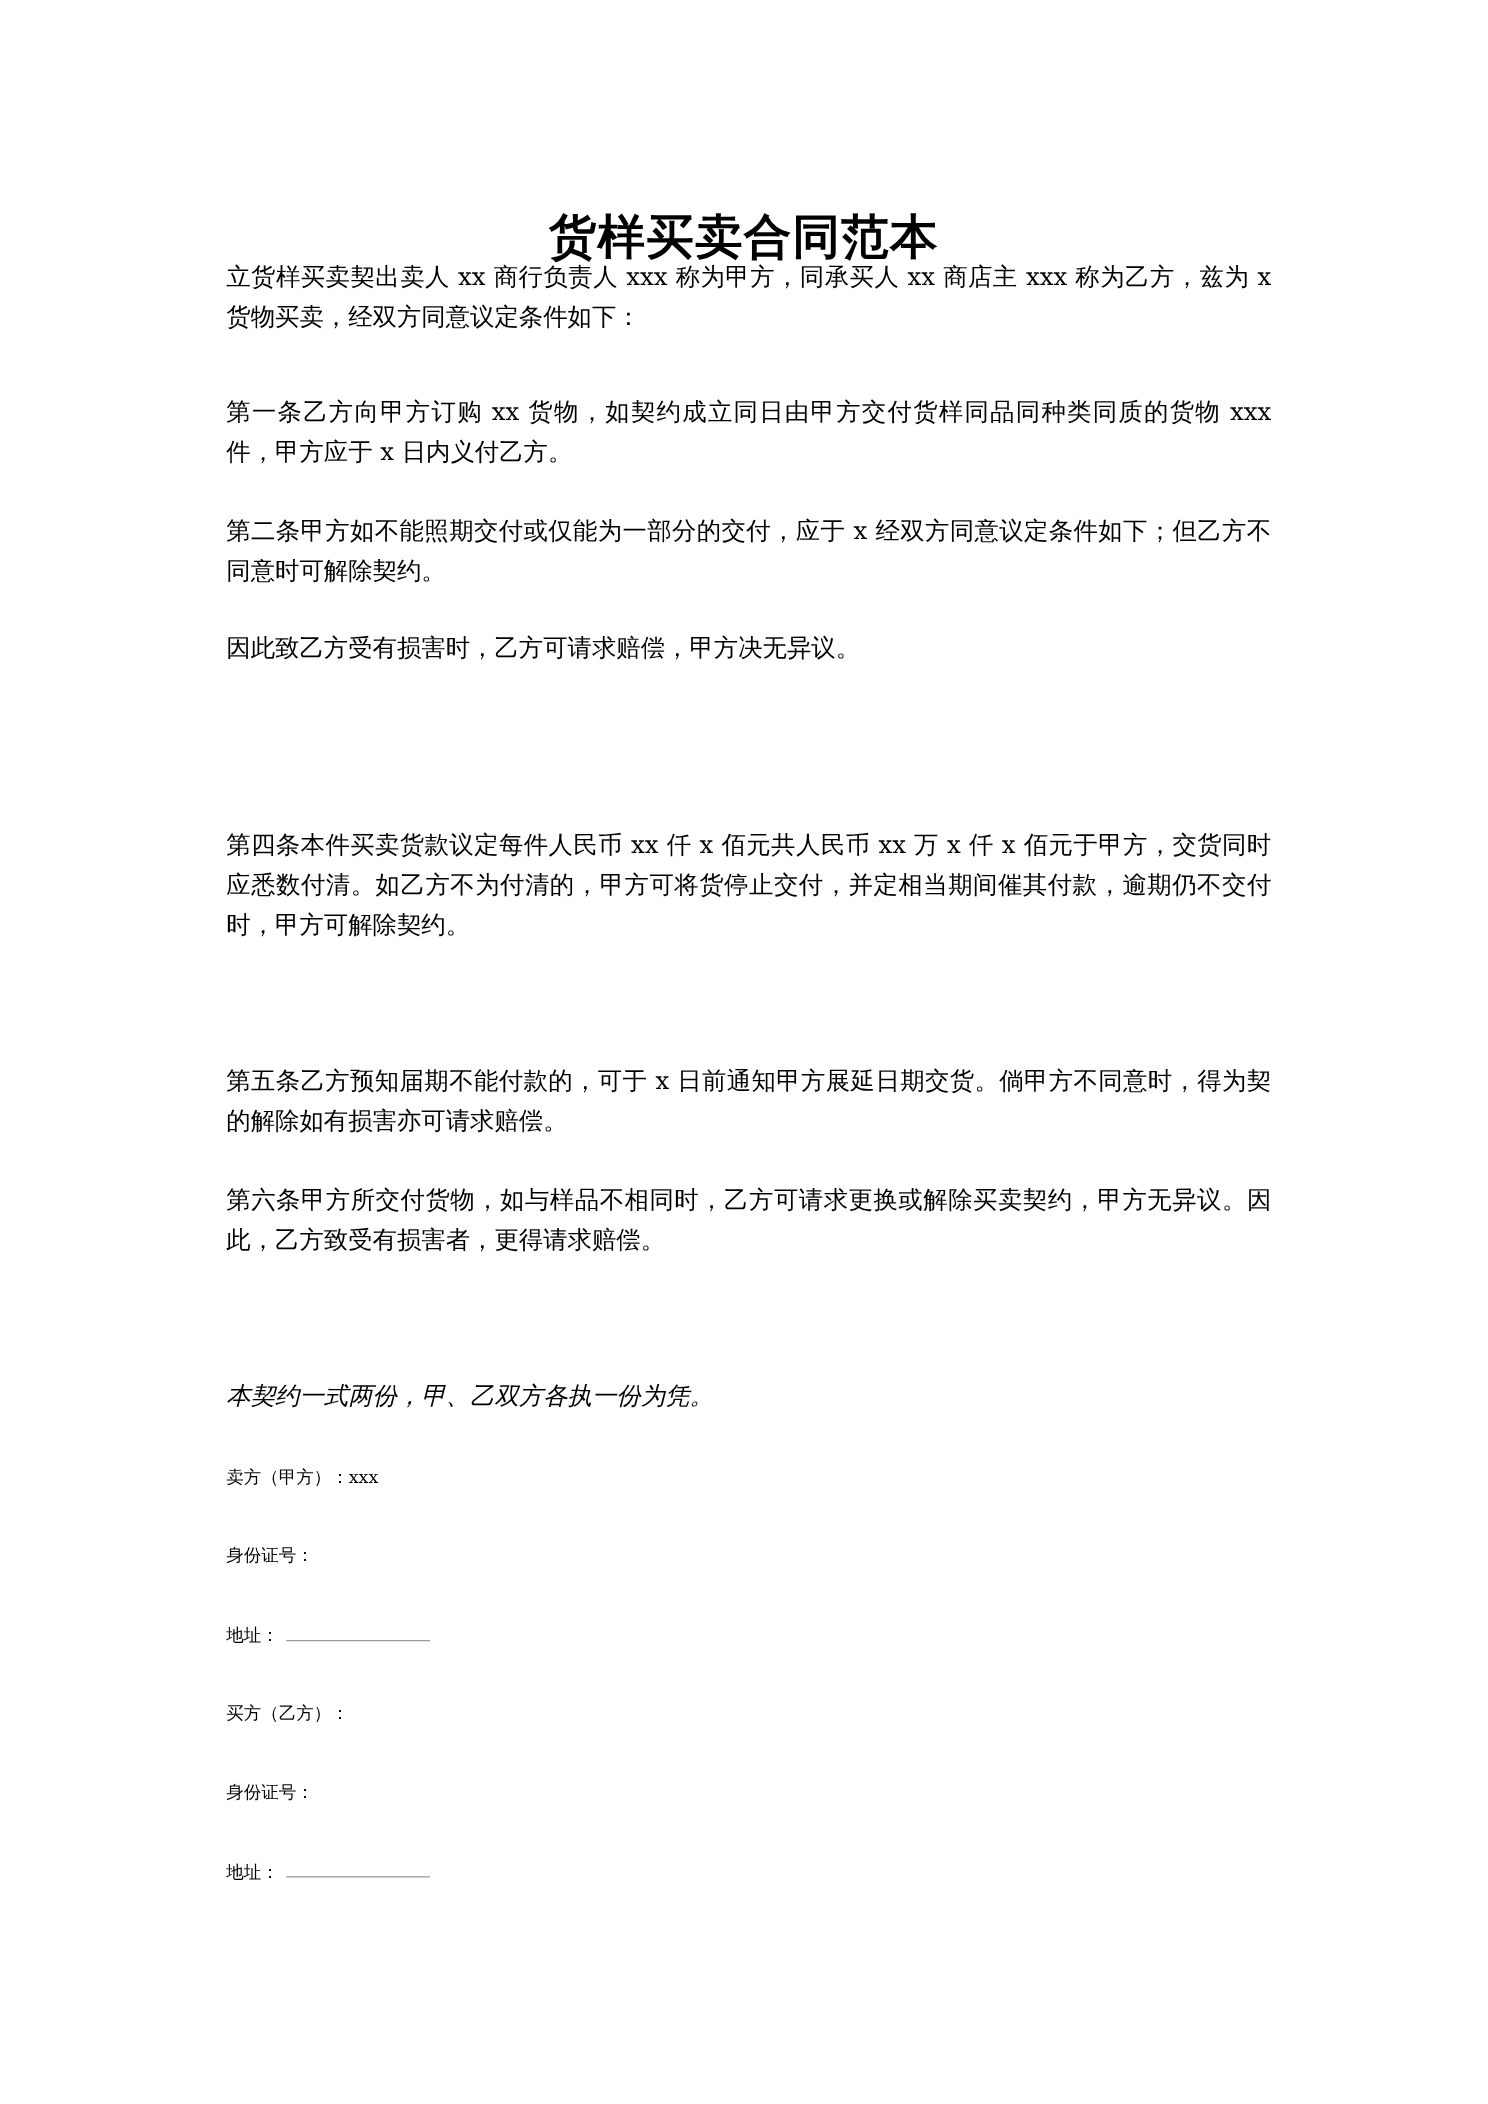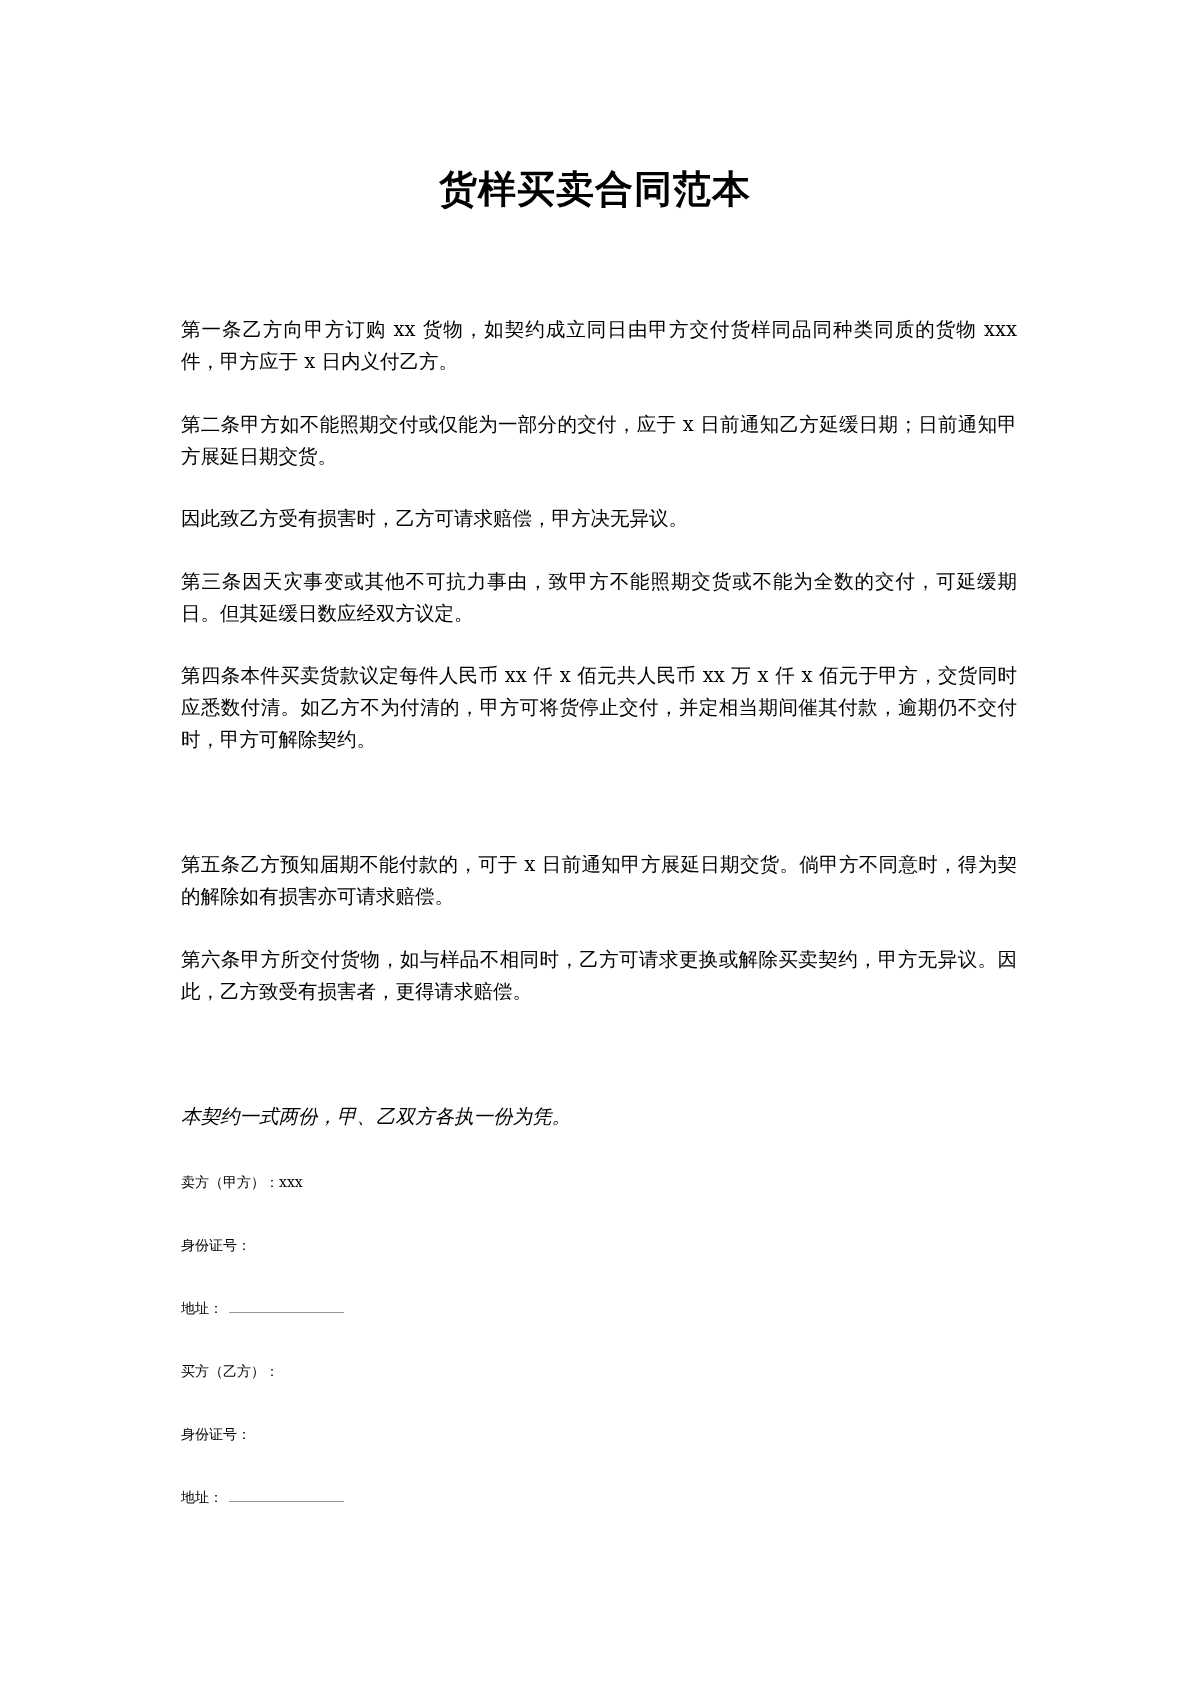--- a/index.html
+++ b/index.html
@@ -21,6 +21,7 @@
 <div class="page">
   <div class="title">货样买卖合同范本</div>
 
+  <p class="para" style="top:206px;">立货样买卖契出卖人 xx 商行负责人 xxx 称为甲方，同承买人 xx 商店主 xxx 称为乙方，兹为 x 货物买卖，经双方同意议定条件如下：</p>
   <p class="para" style="top:314px;">第一条乙方向甲方订购 xx 货物，如契约成立同日由甲方交付货样同品同种类同质的货物 xxx 件，甲方应于 x 日内义付乙方。</p>
   <p class="para" style="top:409px;">第二条甲方如不能照期交付或仅能为一部分的交付，应于 x 日前通知乙方延缓日期；日前通知甲方展延日期交货。</p>
   <p class="para" style="top:503px;">因此致乙方受有损害时，乙方可请求赔偿，甲方决无异议。</p>

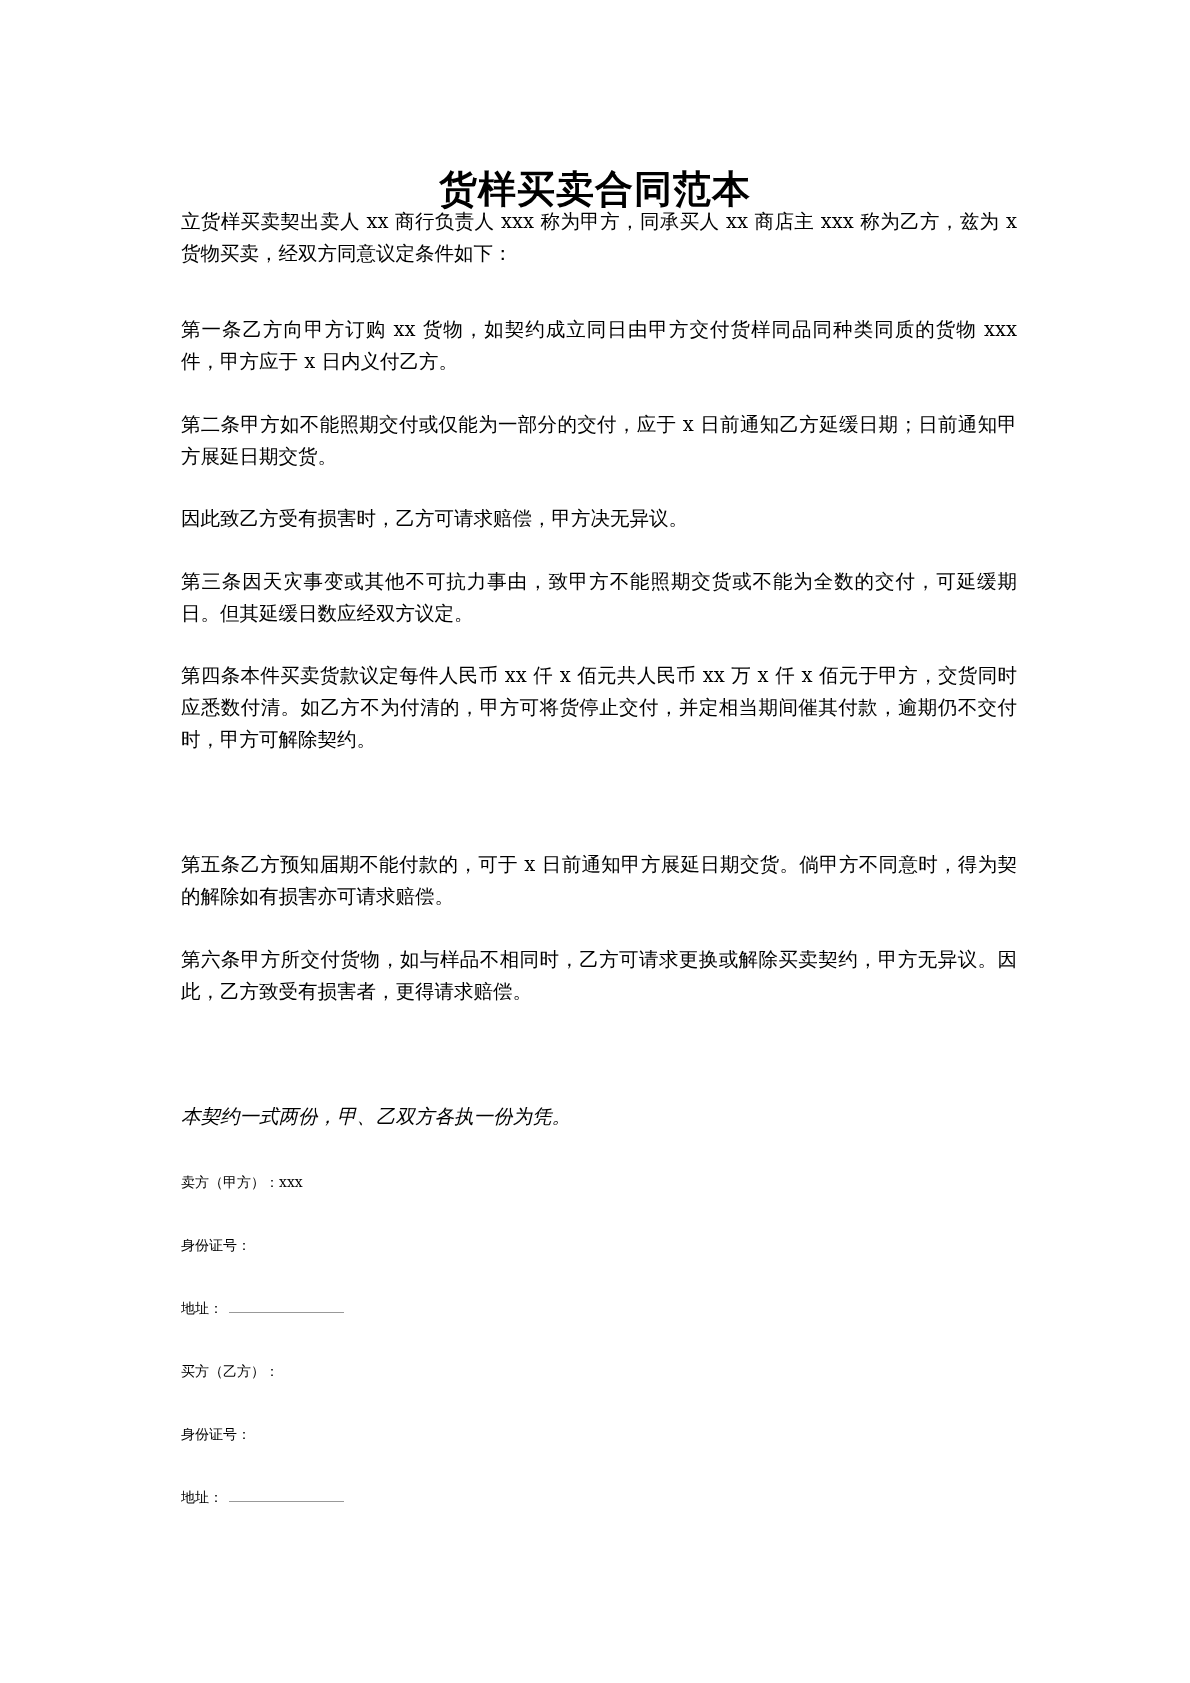--- a/index.html
+++ b/index.html
@@ -23,7 +23,7 @@
 
   <p class="para" style="top:206px;">立货样买卖契出卖人 xx 商行负责人 xxx 称为甲方，同承买人 xx 商店主 xxx 称为乙方，兹为 x 货物买卖，经双方同意议定条件如下：</p>
   <p class="para" style="top:314px;">第一条乙方向甲方订购 xx 货物，如契约成立同日由甲方交付货样同品同种类同质的货物 xxx 件，甲方应于 x 日内义付乙方。</p>
-  <p class="para" style="top:409px;">第二条甲方如不能照期交付或仅能为一部分的交付，应于 x 日前通知乙方延缓日期；日前通知甲方展延日期交货。</p>
+  <p class="para" style="top:409px;">第二条甲方如不能照期交付或仅能为一部分的交付，应于 x 经双方同意议定条件如下；但乙方不同意时可解除契约。</p>
   <p class="para" style="top:503px;">因此致乙方受有损害时，乙方可请求赔偿，甲方决无异议。</p>
   <p class="para" style="top:566px;">第三条因天灾事变或其他不可抗力事由，致甲方不能照期交货或不能为全数的交付，可延缓期日。但其延缓日数应经双方议定。</p>
   <p class="para" style="top:660px;">第四条本件买卖货款议定每件人民币 xx 仟 x 佰元共人民币 xx 万 x 仟 x 佰元于甲方，交货同时应悉数付清。如乙方不为付清的，甲方可将货停止交付，并定相当期间催其付款，逾期仍不交付时，甲方可解除契约。</p>

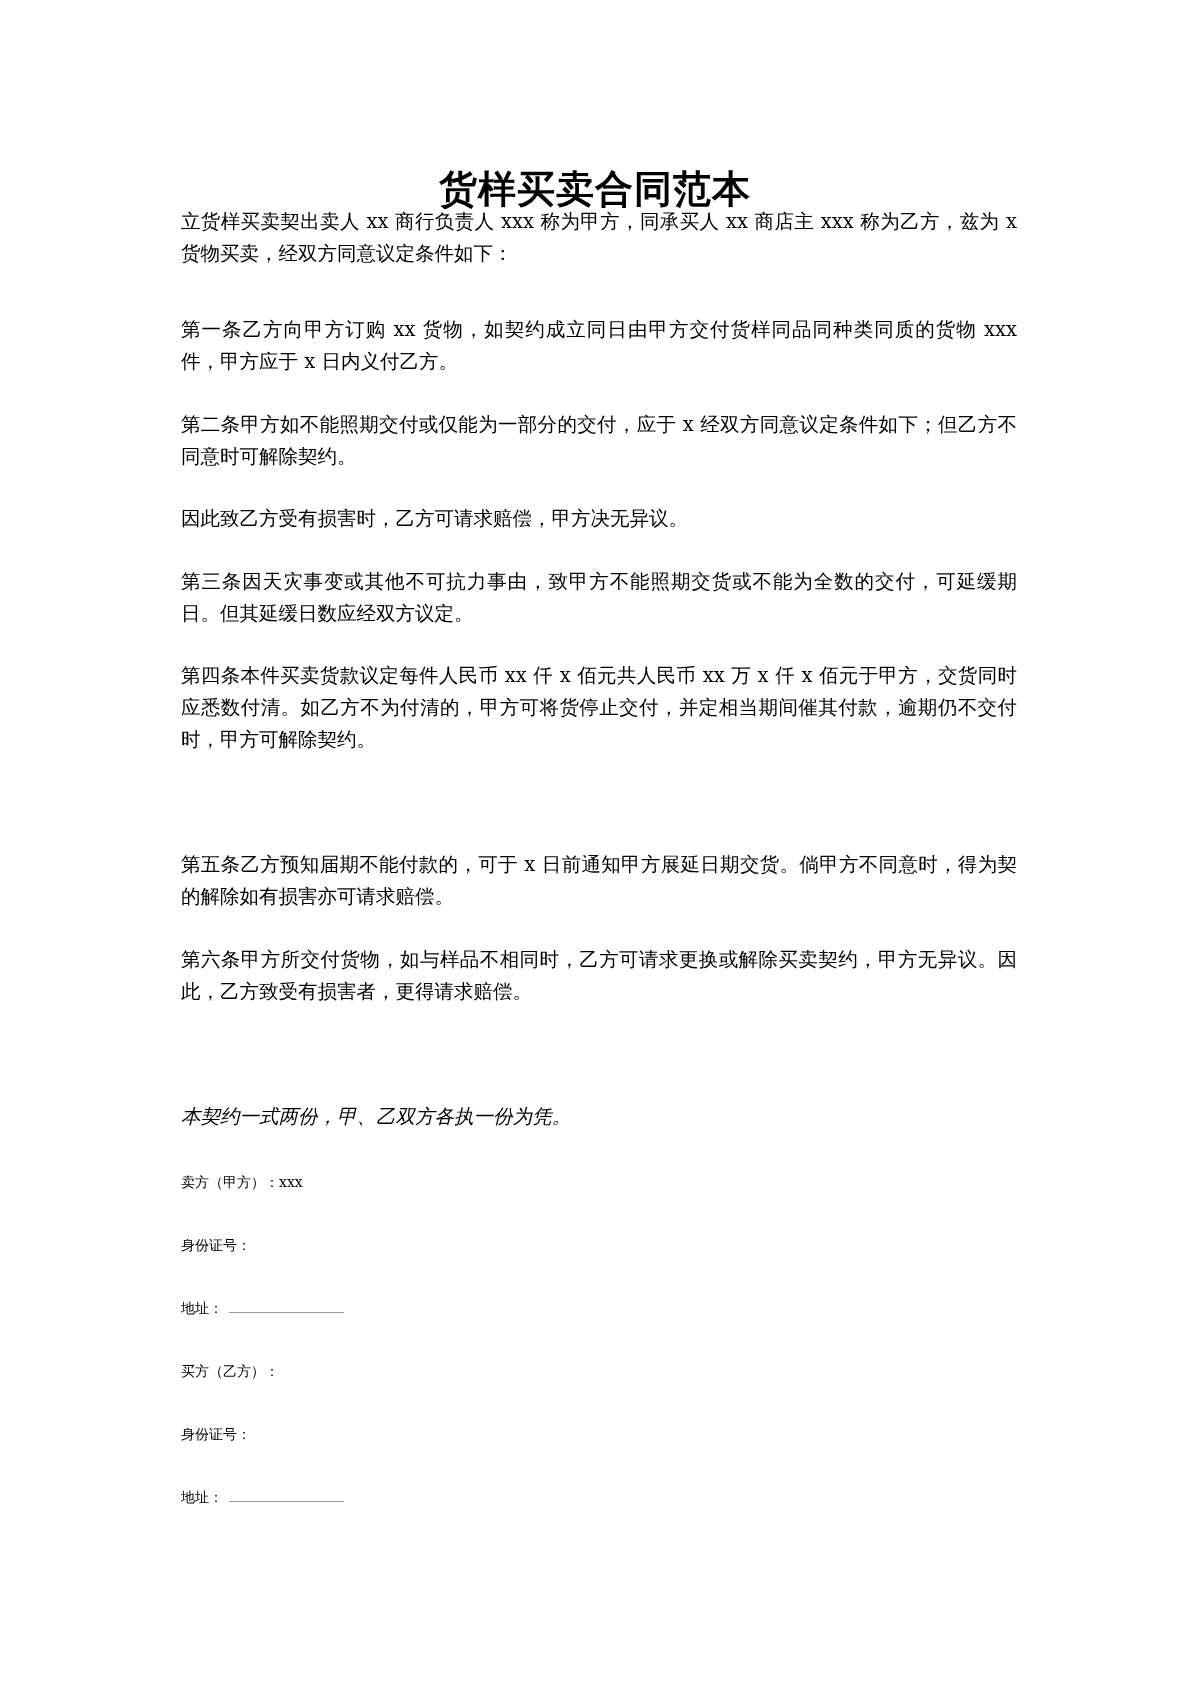--- a/index.html
+++ b/index.html
@@ -25,7 +25,6 @@
   <p class="para" style="top:314px;">第一条乙方向甲方订购 xx 货物，如契约成立同日由甲方交付货样同品同种类同质的货物 xxx 件，甲方应于 x 日内义付乙方。</p>
   <p class="para" style="top:409px;">第二条甲方如不能照期交付或仅能为一部分的交付，应于 x 经双方同意议定条件如下；但乙方不同意时可解除契约。</p>
   <p class="para" style="top:503px;">因此致乙方受有损害时，乙方可请求赔偿，甲方决无异议。</p>
-  <p class="para" style="top:566px;">第三条因天灾事变或其他不可抗力事由，致甲方不能照期交货或不能为全数的交付，可延缓期日。但其延缓日数应经双方议定。</p>
   <p class="para" style="top:660px;">第四条本件买卖货款议定每件人民币 xx 仟 x 佰元共人民币 xx 万 x 仟 x 佰元于甲方，交货同时应悉数付清。如乙方不为付清的，甲方可将货停止交付，并定相当期间催其付款，逾期仍不交付时，甲方可解除契约。</p>
   <p class="para" style="top:944px;">第六条甲方所交付货物，如与样品不相同时，乙方可请求更换或解除买卖契约，甲方无异议。因此，乙方致受有损害者，更得请求赔偿。</p>
   <p class="para" style="top:849px;">第五条乙方预知届期不能付款的，可于 x 日前通知甲方展延日期交货。倘甲方不同意时，得为契的解除如有损害亦可请求赔偿。</p>

